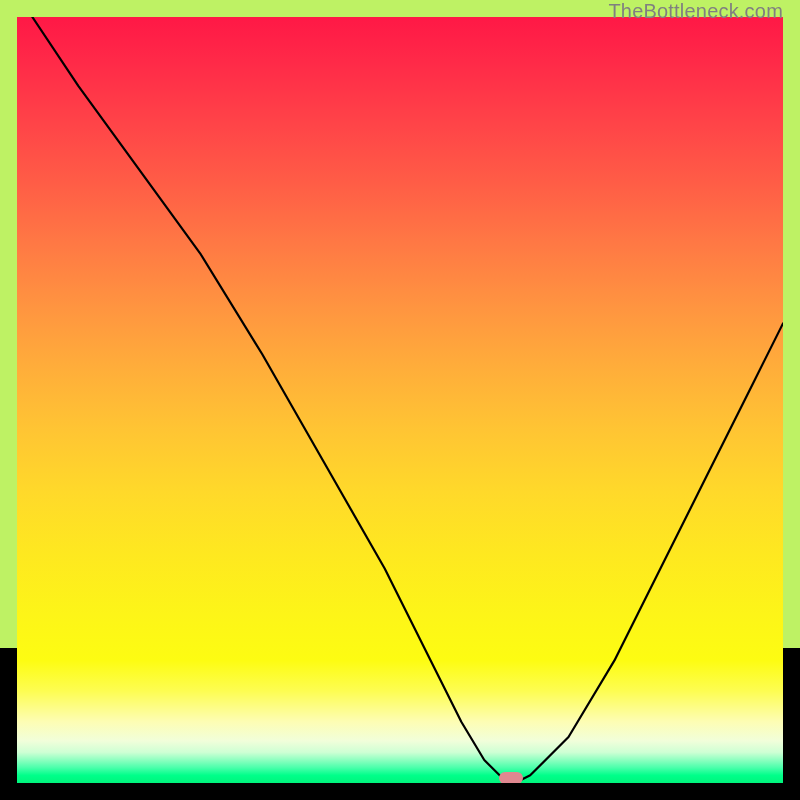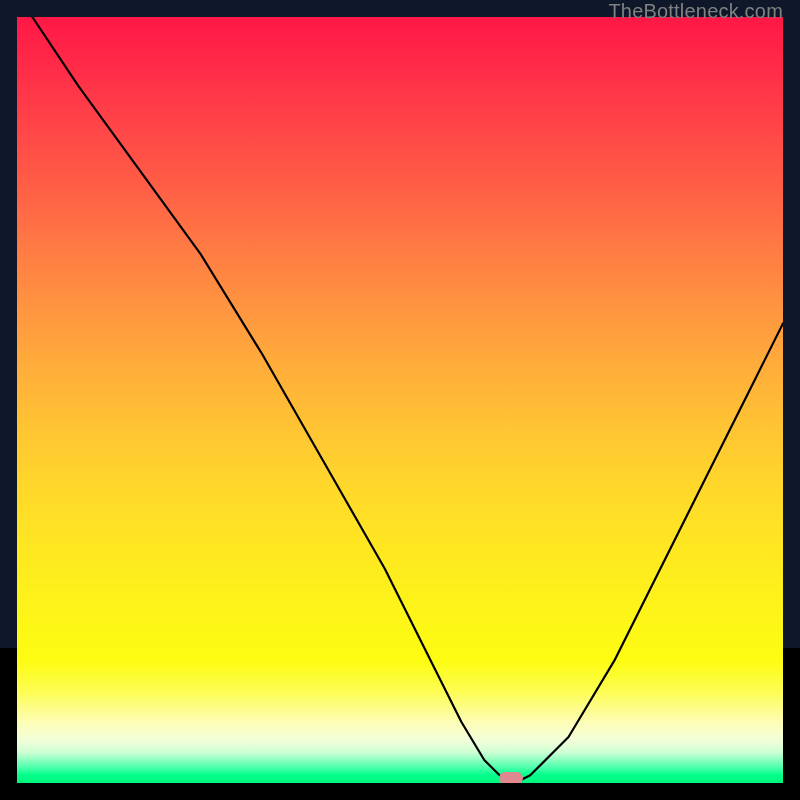--- a/index.html
+++ b/index.html
@@ -15,7 +15,7 @@
     position: relative;
     width: 800px;
     height: 648px;
-    background: #0f172a;
+    background: #bef264;
     text-decoration: underline;
   }
   .plot-area {

